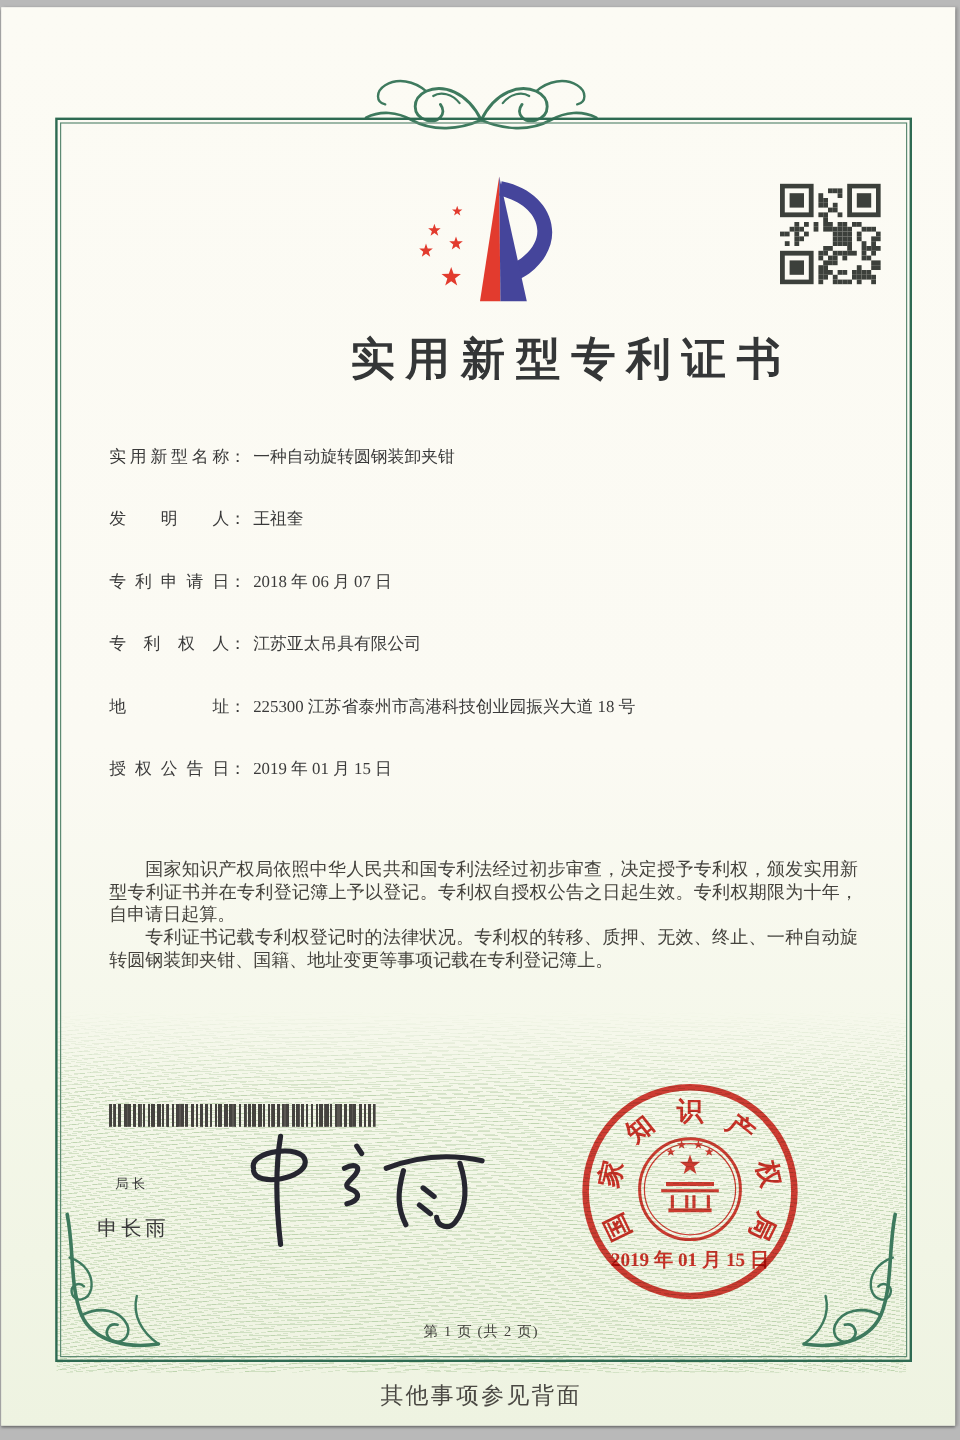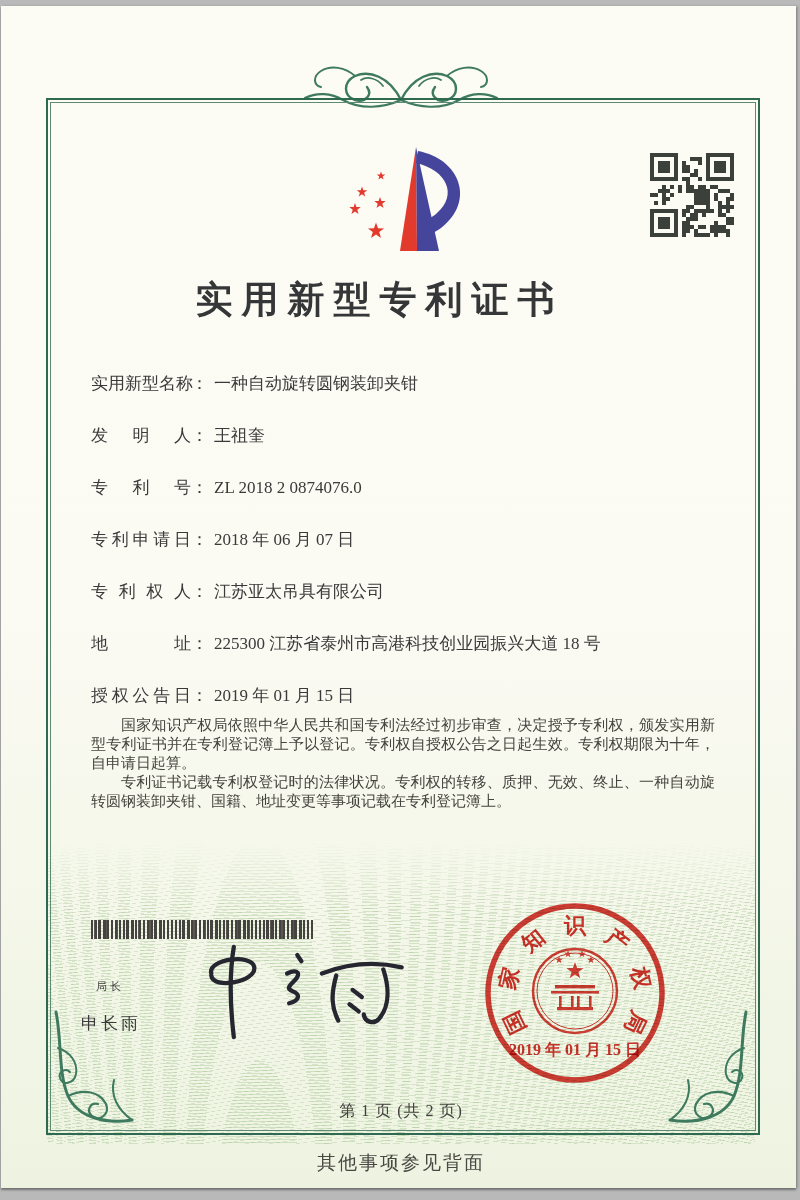--- a/index.html
+++ b/index.html
@@ -35,8 +35,8 @@
   .logo{position:absolute;left:343px;top:136px;width:137px;height:114px;}
   .qr{position:absolute;left:649px;top:147px;width:84px;height:84px;}
   .title{
-    position:absolute;left:59px;top:269px;width:630px;
-    text-align:center;font-size:37px;font-weight:700;color:#343637;
+    position:absolute;left:29px;top:269px;width:630px;
+    text-align:right;font-size:37px;font-weight:700;color:#343637;
     letter-spacing:9px;text-indent:9px;
   }
   .fields{position:absolute;left:90px;top:366px;width:640px;color:#3a3a3a;}

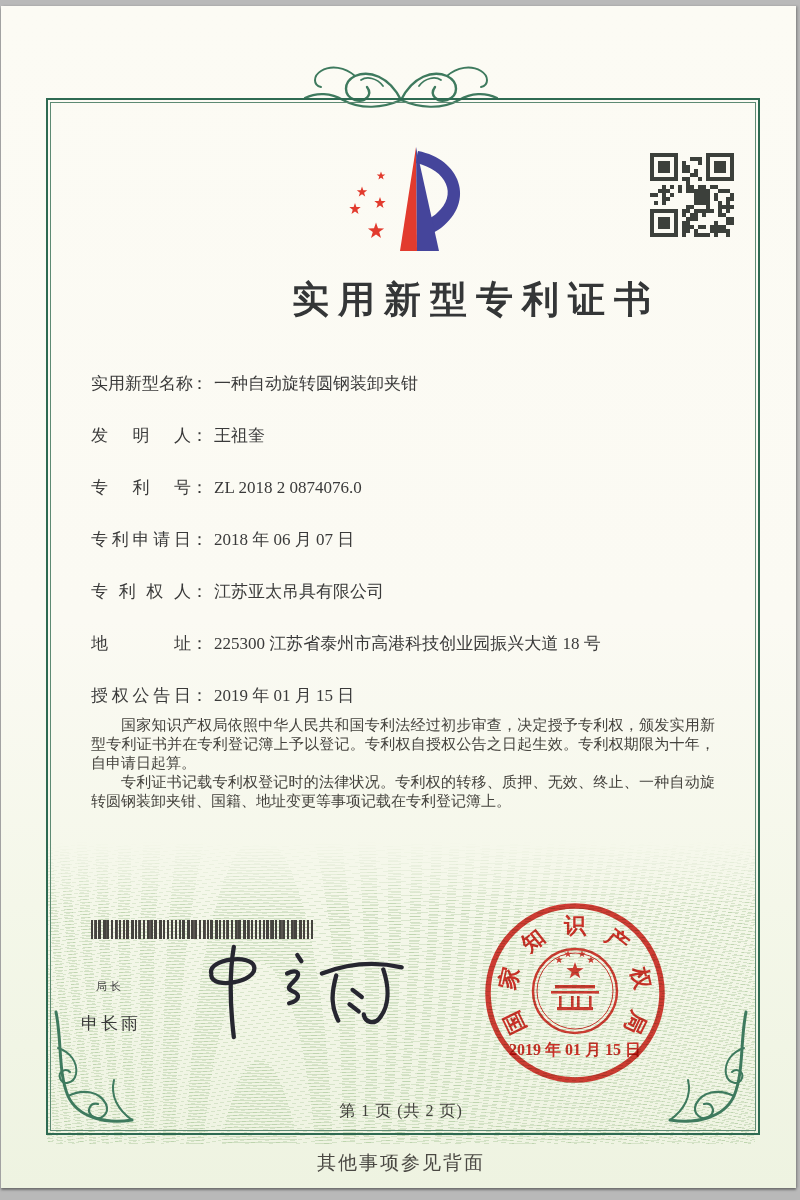--- a/index.html
+++ b/index.html
@@ -40,7 +40,7 @@
     letter-spacing:9px;text-indent:9px;
   }
   .fields{position:absolute;left:90px;top:366px;width:640px;color:#3a3a3a;}
-  .row{position:relative;height:22px;margin-bottom:30px;font-size:17px;white-space:nowrap;}
+  .row{position:relative;height:22px;margin-bottom:30px;font-size:14px;white-space:nowrap;}
   .fl{display:inline-block;width:100px;text-align:justify;text-align-last:justify;font-weight:500;}
   .fc{font-weight:500;}
   .fv{margin-left:6px;}

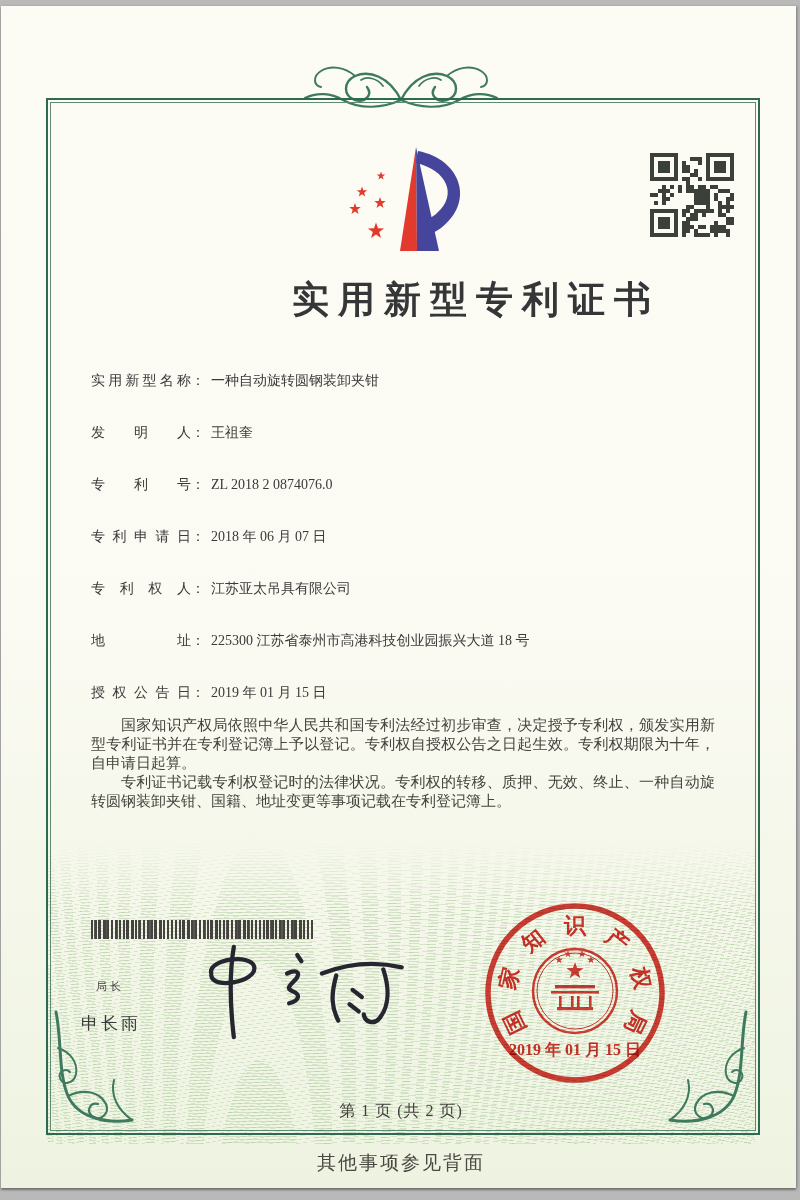--- a/index.html
+++ b/index.html
@@ -267,9 +267,6 @@
       <span class="fl">发明人</span><span class="fc">：</span><span class="fv">王祖奎</span>
     </div>
     <div class="row">
-      <span class="fl">专利号</span><span class="fc">：</span><span class="fv">ZL 2018 2 0874076.0</span>
-    </div>
-    <div class="row">
       <span class="fl">专利申请日</span><span class="fc">：</span><span class="fv">2018 年 06 月 07 日</span>
     </div>
     <div class="row">

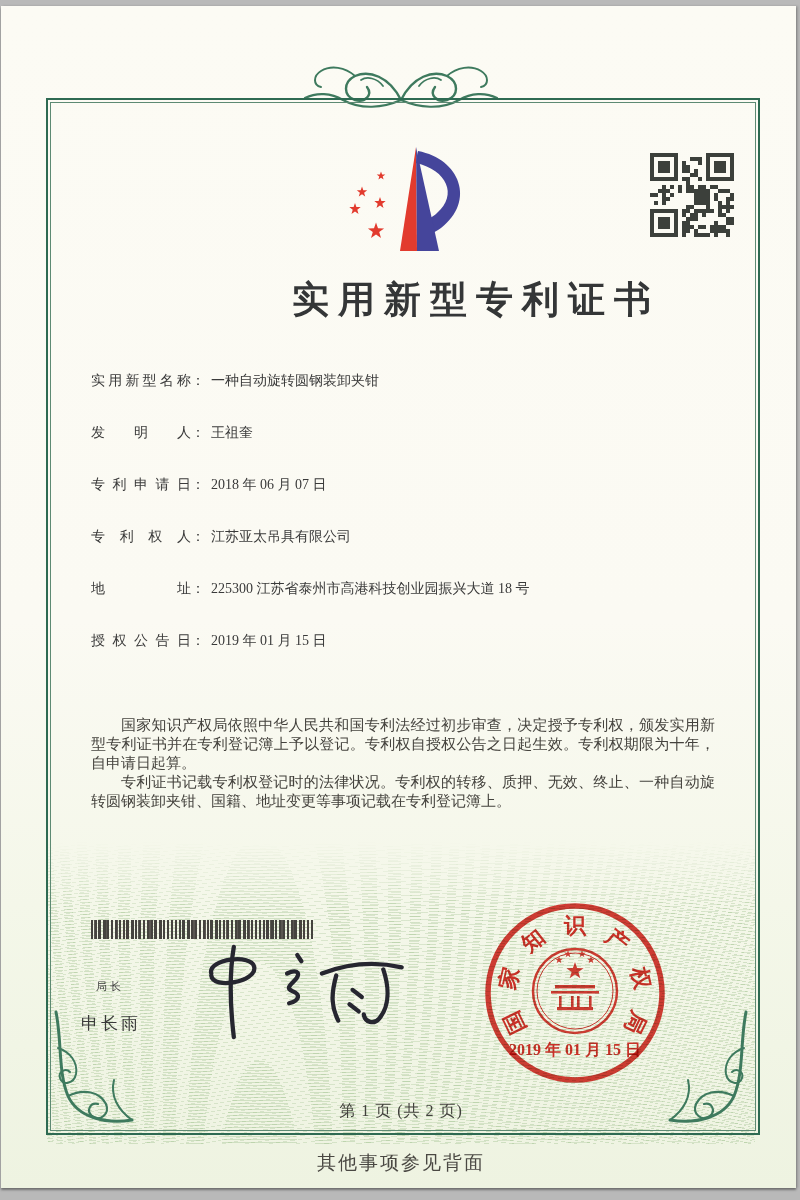--- a/index.html
+++ b/index.html
@@ -68,7 +68,7 @@
   }
   .page-info{
     position:absolute;left:45px;top:1095px;width:710px;text-align:center;
-    font-size:16px;color:#41403c;letter-spacing:1px;
+    font-size:12px;color:#41403c;letter-spacing:1px;
   }
   .back-note{
     position:absolute;left:45px;top:1144px;width:710px;text-align:center;

